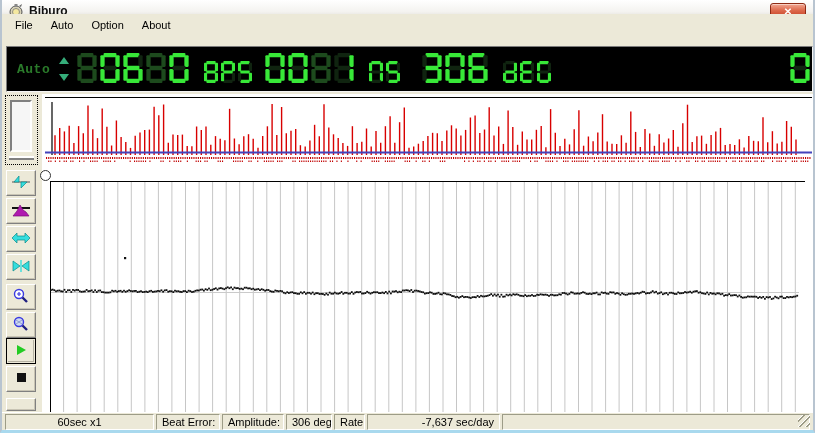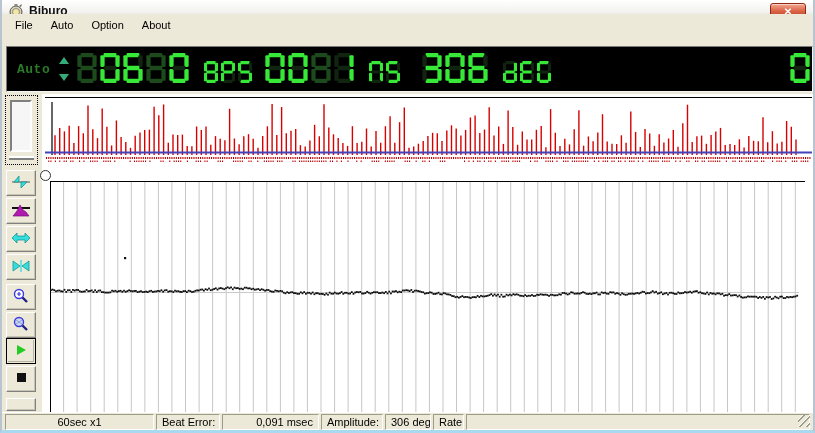--- a/index.html
+++ b/index.html
@@ -1564,7 +1564,6 @@
   <div class="status" id="statusbar">
       <div class="spanel center" style="width: 149px; flex: 0 0 149px;">60sec x1</div>
       <div class="spanel left" style="width: 64px; flex: 0 0 64px;">Beat Error:</div>
-      <div class="spanel right" style="width: 97px; flex: 0 0 97px;">0,091 msec</div>
       <div class="spanel left" style="width: 62px; flex: 0 0 62px; text-align: center;">Amplitude:</div>
       <div class="spanel right" style="width: 46px; flex: 0 0 46px; text-align: right;">306 deg</div>
       <div class="spanel left" style="width: 31px; flex: 0 0 31px;">Rate:</div>

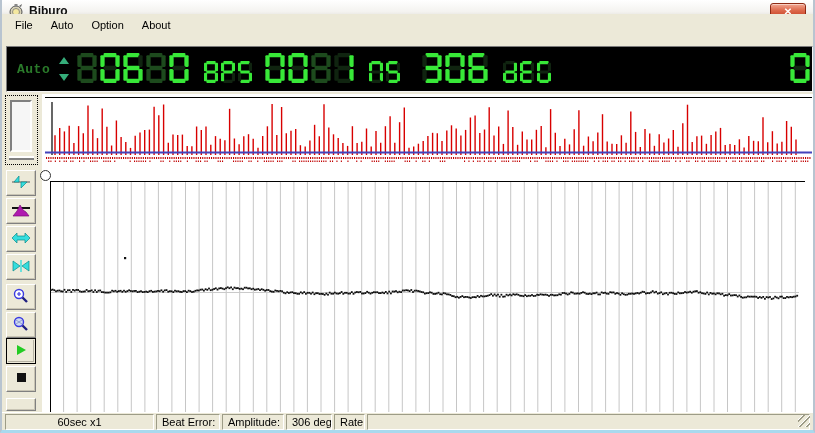--- a/index.html
+++ b/index.html
@@ -1567,6 +1567,7 @@
       <div class="spanel left" style="width: 62px; flex: 0 0 62px; text-align: center;">Amplitude:</div>
       <div class="spanel right" style="width: 46px; flex: 0 0 46px; text-align: right;">306 deg</div>
       <div class="spanel left" style="width: 31px; flex: 0 0 31px;">Rate:</div>
+      <div class="spanel right" style="width: 133px; flex: 0 0 133px;">-7,637 sec/day</div>
       <div class="spanel left" style="flex: 1 1 0%;"></div>
     </div>
   <div class="grip"></div>

